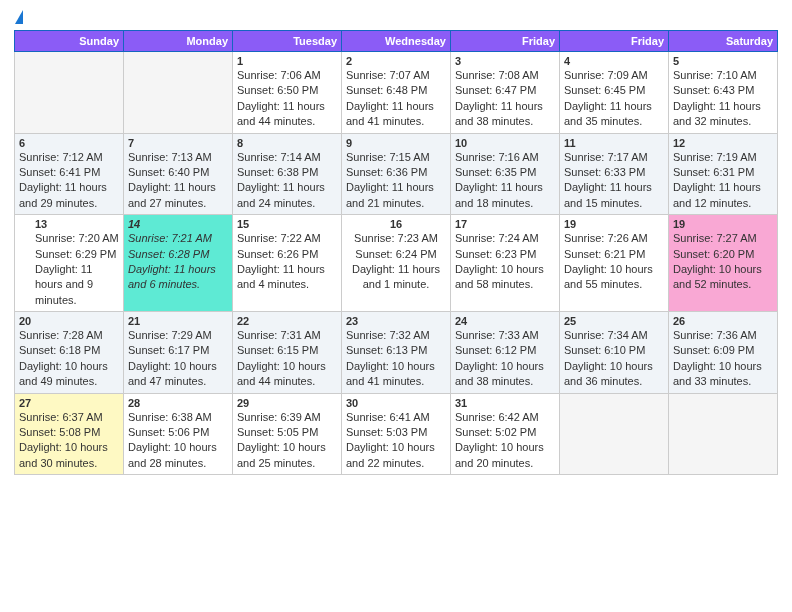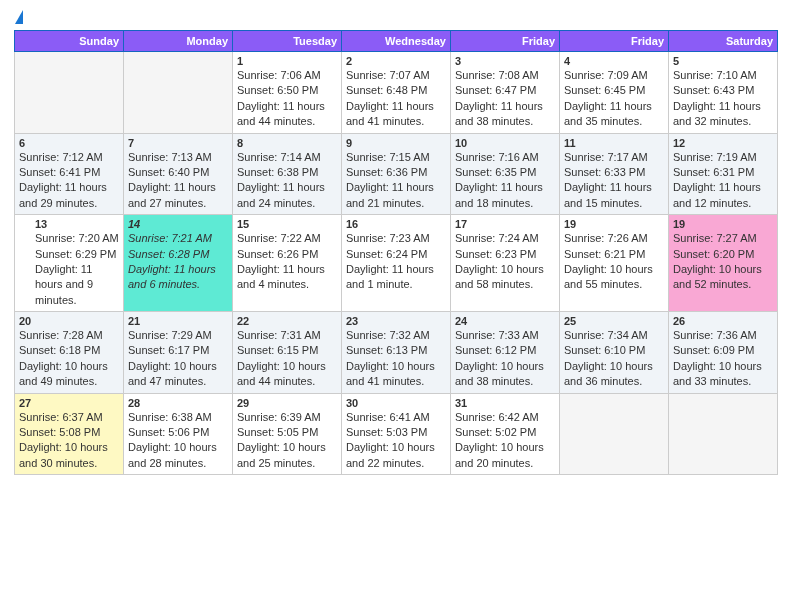--- a/index.html
+++ b/index.html
@@ -185,7 +185,7 @@
             <span class="day-num">15</span>
             <div class="day-info">Sunrise: 7:22 AM<br>Sunset: 6:26 PM<br>Daylight: 11 hours and 4 minutes.</div>
           </td>
-          <td style="background: rgb(255, 255, 255);">
+          <td style="background: rgb(255, 255, 255); text-align: center;">
             <span class="day-num">16</span>
             <div class="day-info">Sunrise: 7:23 AM<br>Sunset: 6:24 PM<br>Daylight: 11 hours and 1 minute.</div>
           </td>

